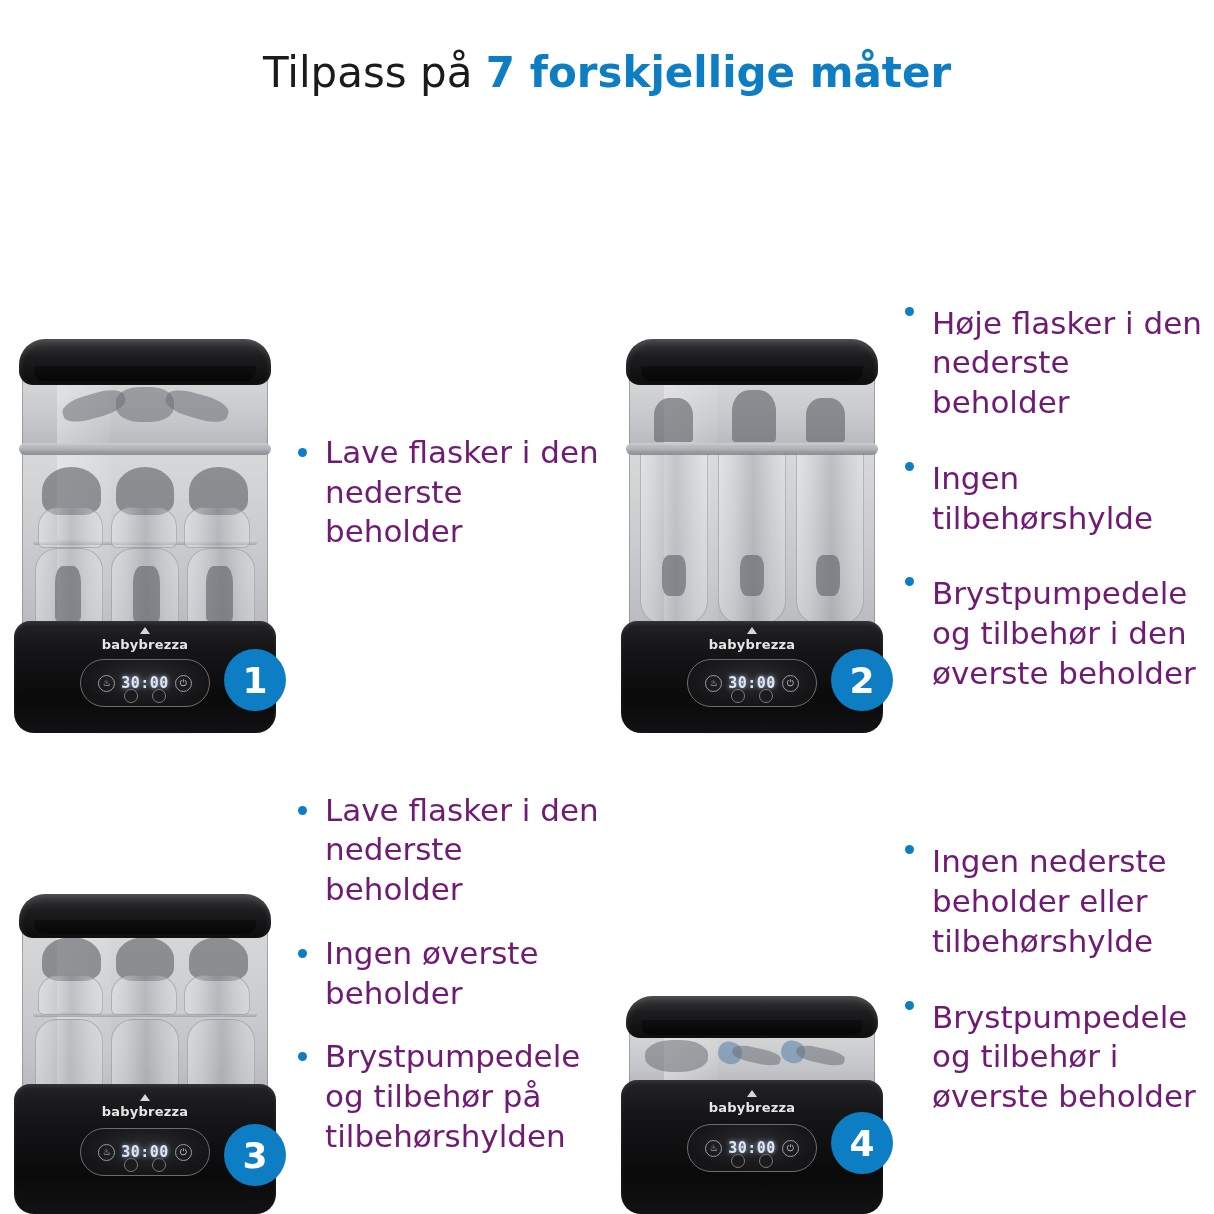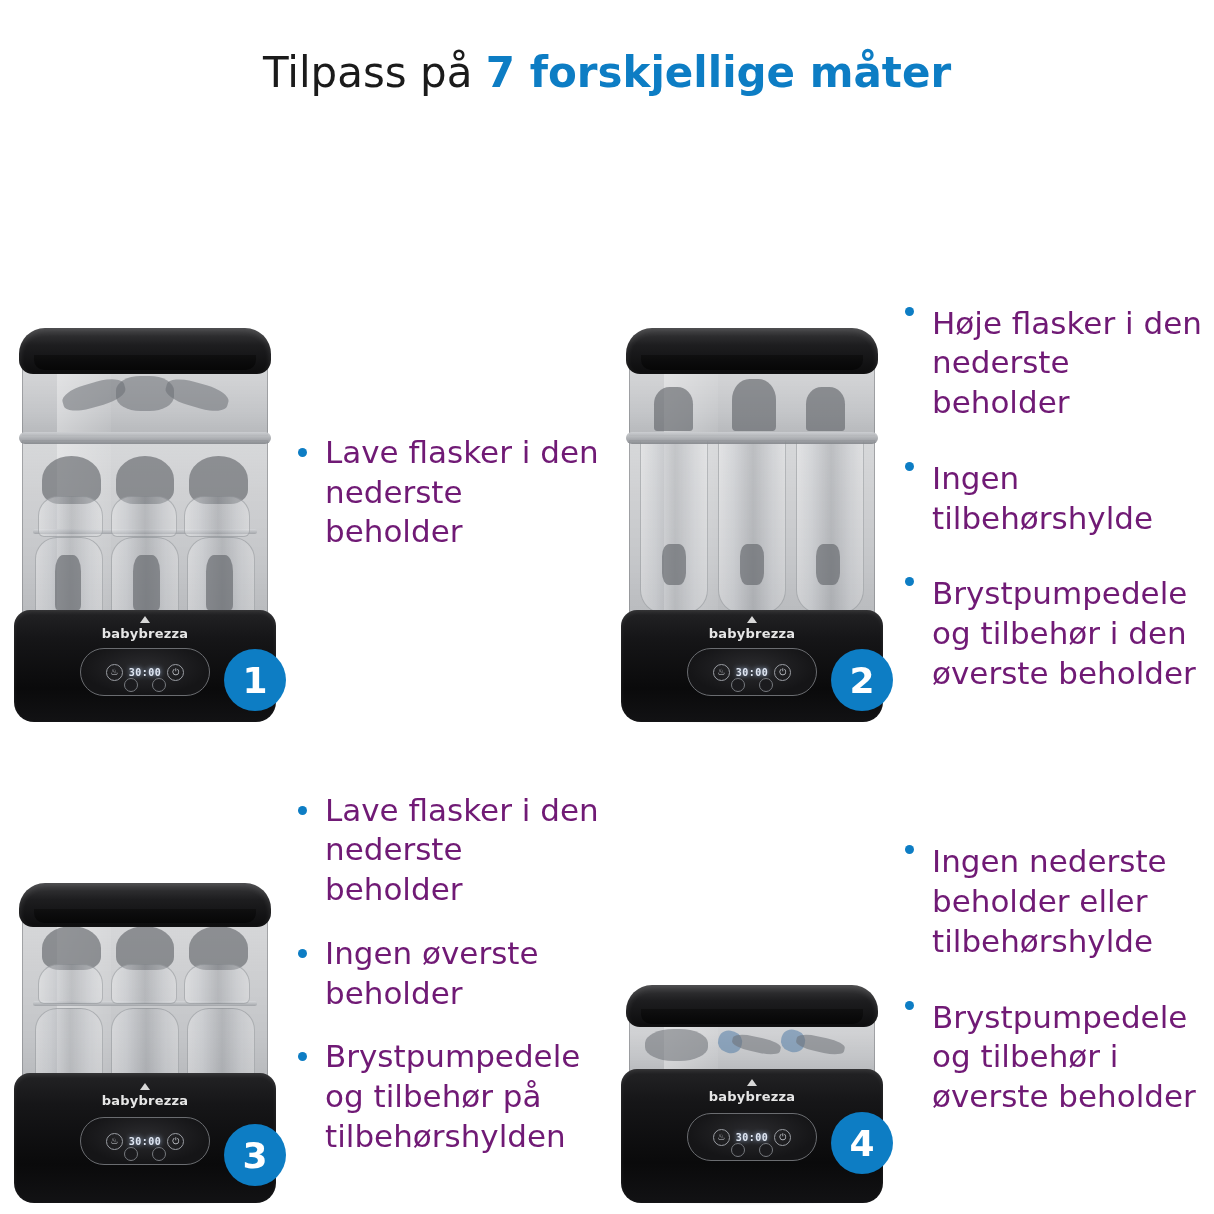--- a/index.html
+++ b/index.html
@@ -110,7 +110,7 @@
   
   .device {
     position: relative;
-    margin: 11px auto;
+    margin: 0 auto;
   }
   
   .lid {

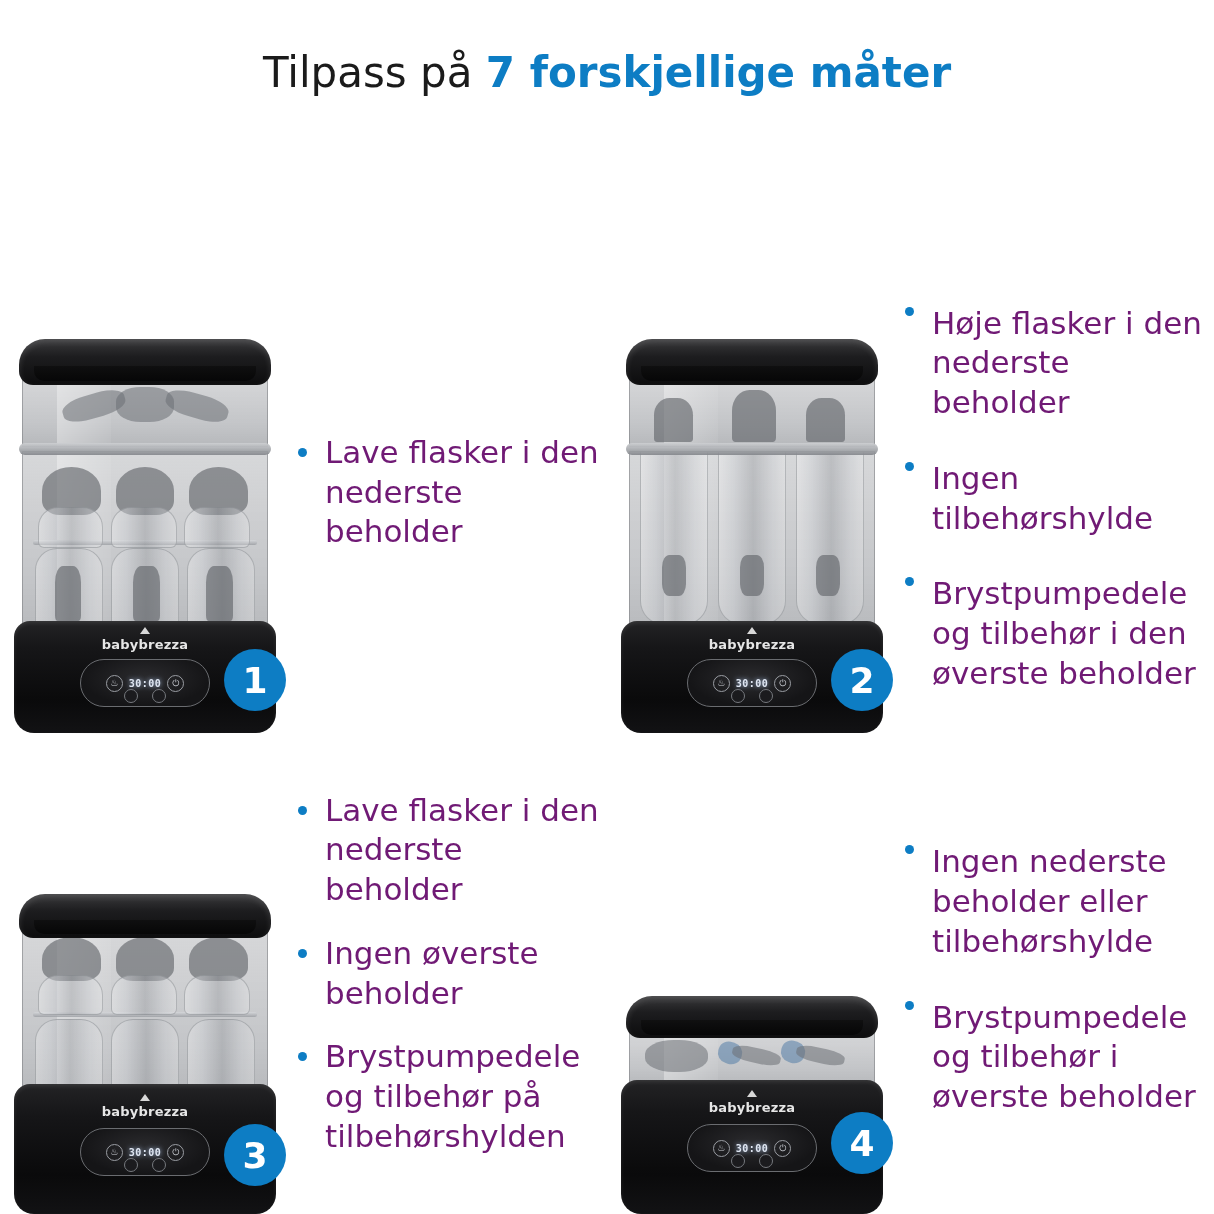--- a/index.html
+++ b/index.html
@@ -221,7 +221,7 @@
   .display {
     color: #dfe6f2;
     font-family: "DejaVu Sans Mono", monospace;
-    font-size: 10px;
+    font-size: 15px;
     font-weight: 700;
     letter-spacing: 0.5px;
     text-shadow: 0 0 5px rgba(190,215,255,0.85);

